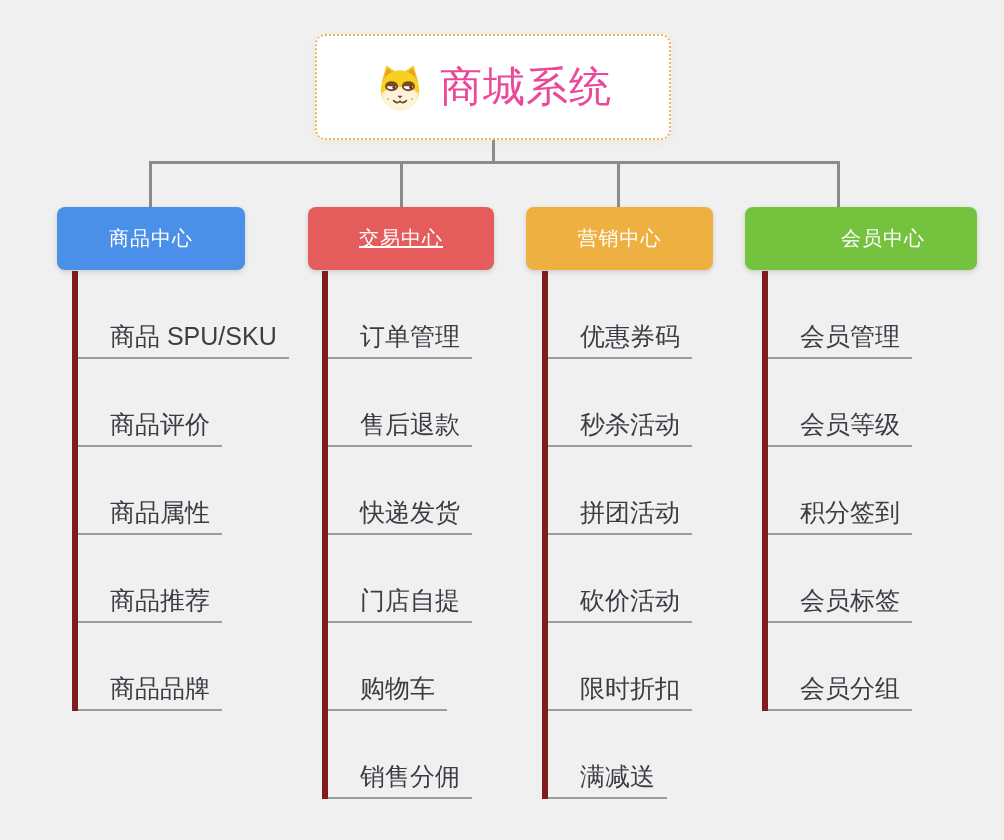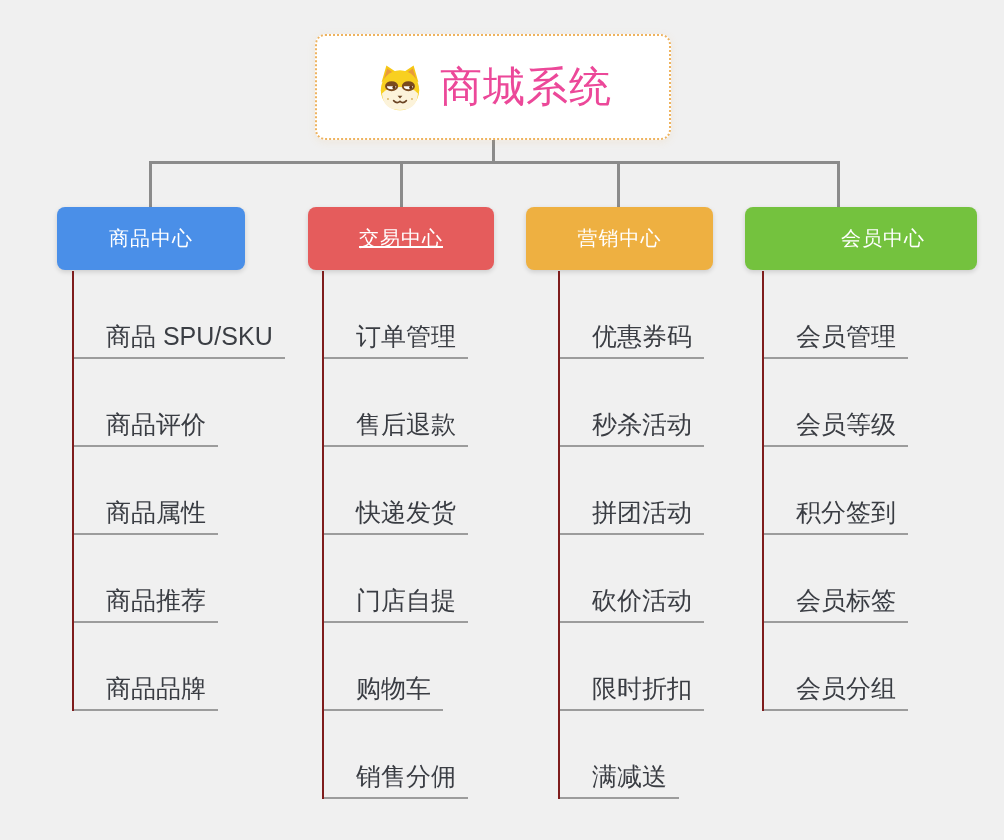--- a/index.html
+++ b/index.html
@@ -58,7 +58,7 @@
   
   .column{
     position:absolute;top:271px;
-    border-left:2px solid #7f1d1d;
+    border-left:6px solid #7f1d1d;
   }
   .pos-c0{left:72px;}
   .pos-c1{left:322px;}

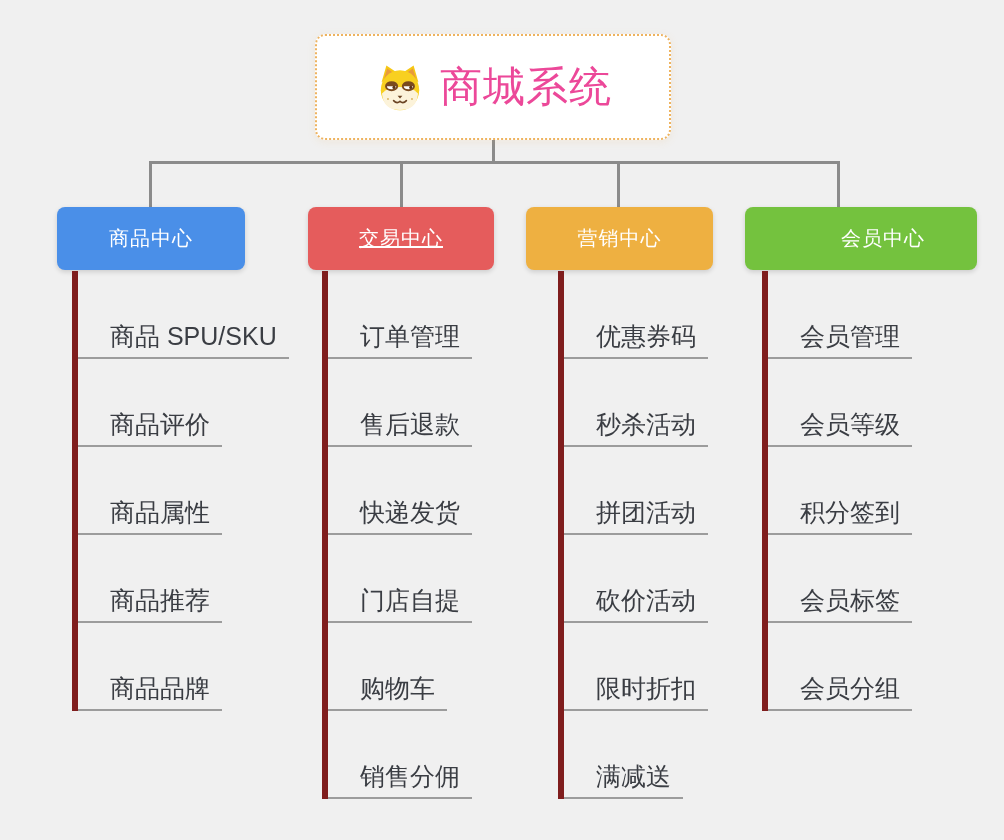--- a/index.html
+++ b/index.html
@@ -62,7 +62,7 @@
   }
   .pos-c0{left:72px;}
   .pos-c1{left:322px;}
-  .pos-c2{left:542px;margin-left:16px;}
+  .pos-c2{left:542px;}
   .pos-c3{left:762px;}
   .leaf{
     height:88px;

